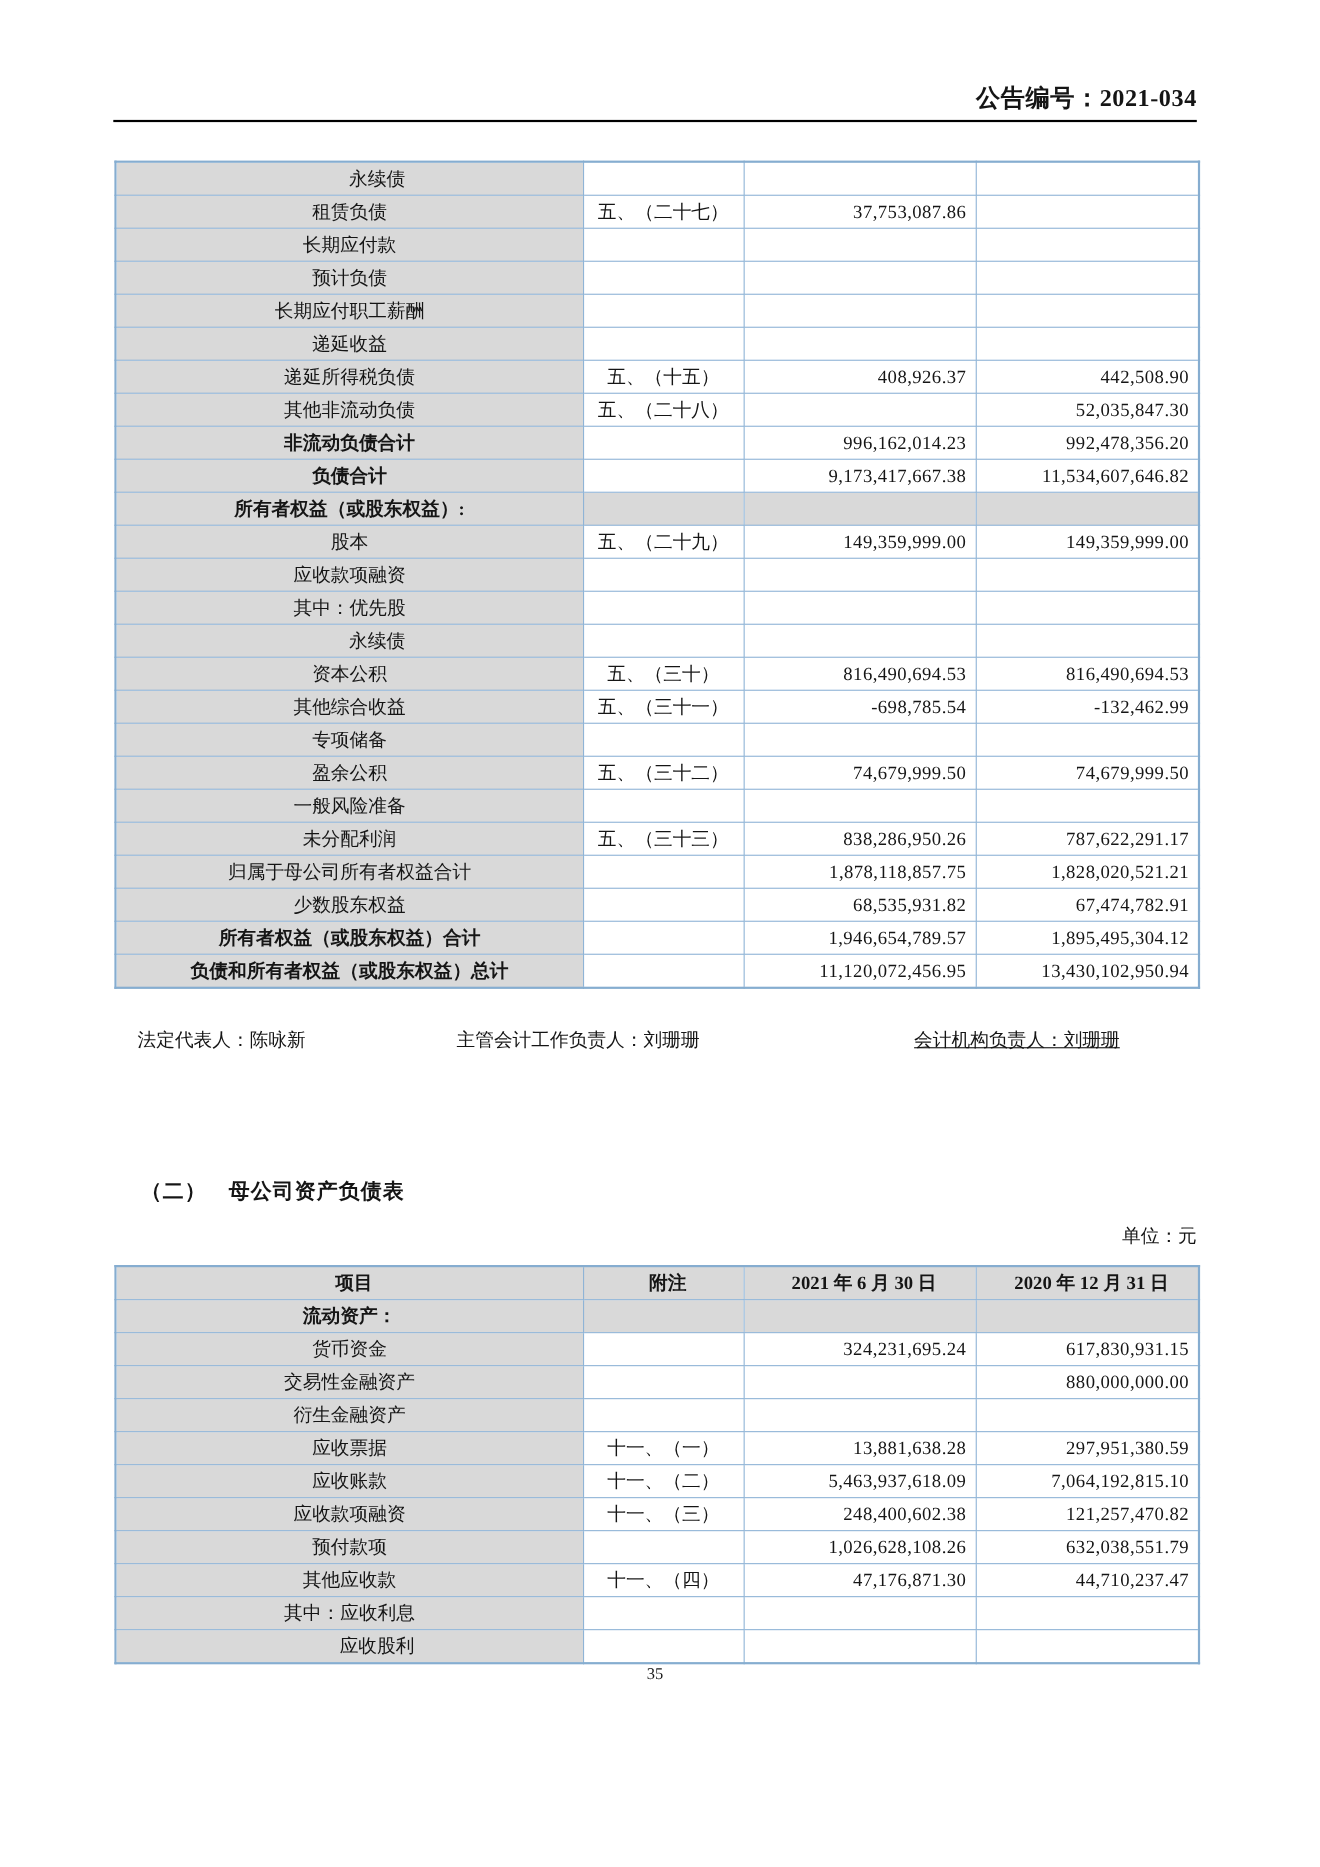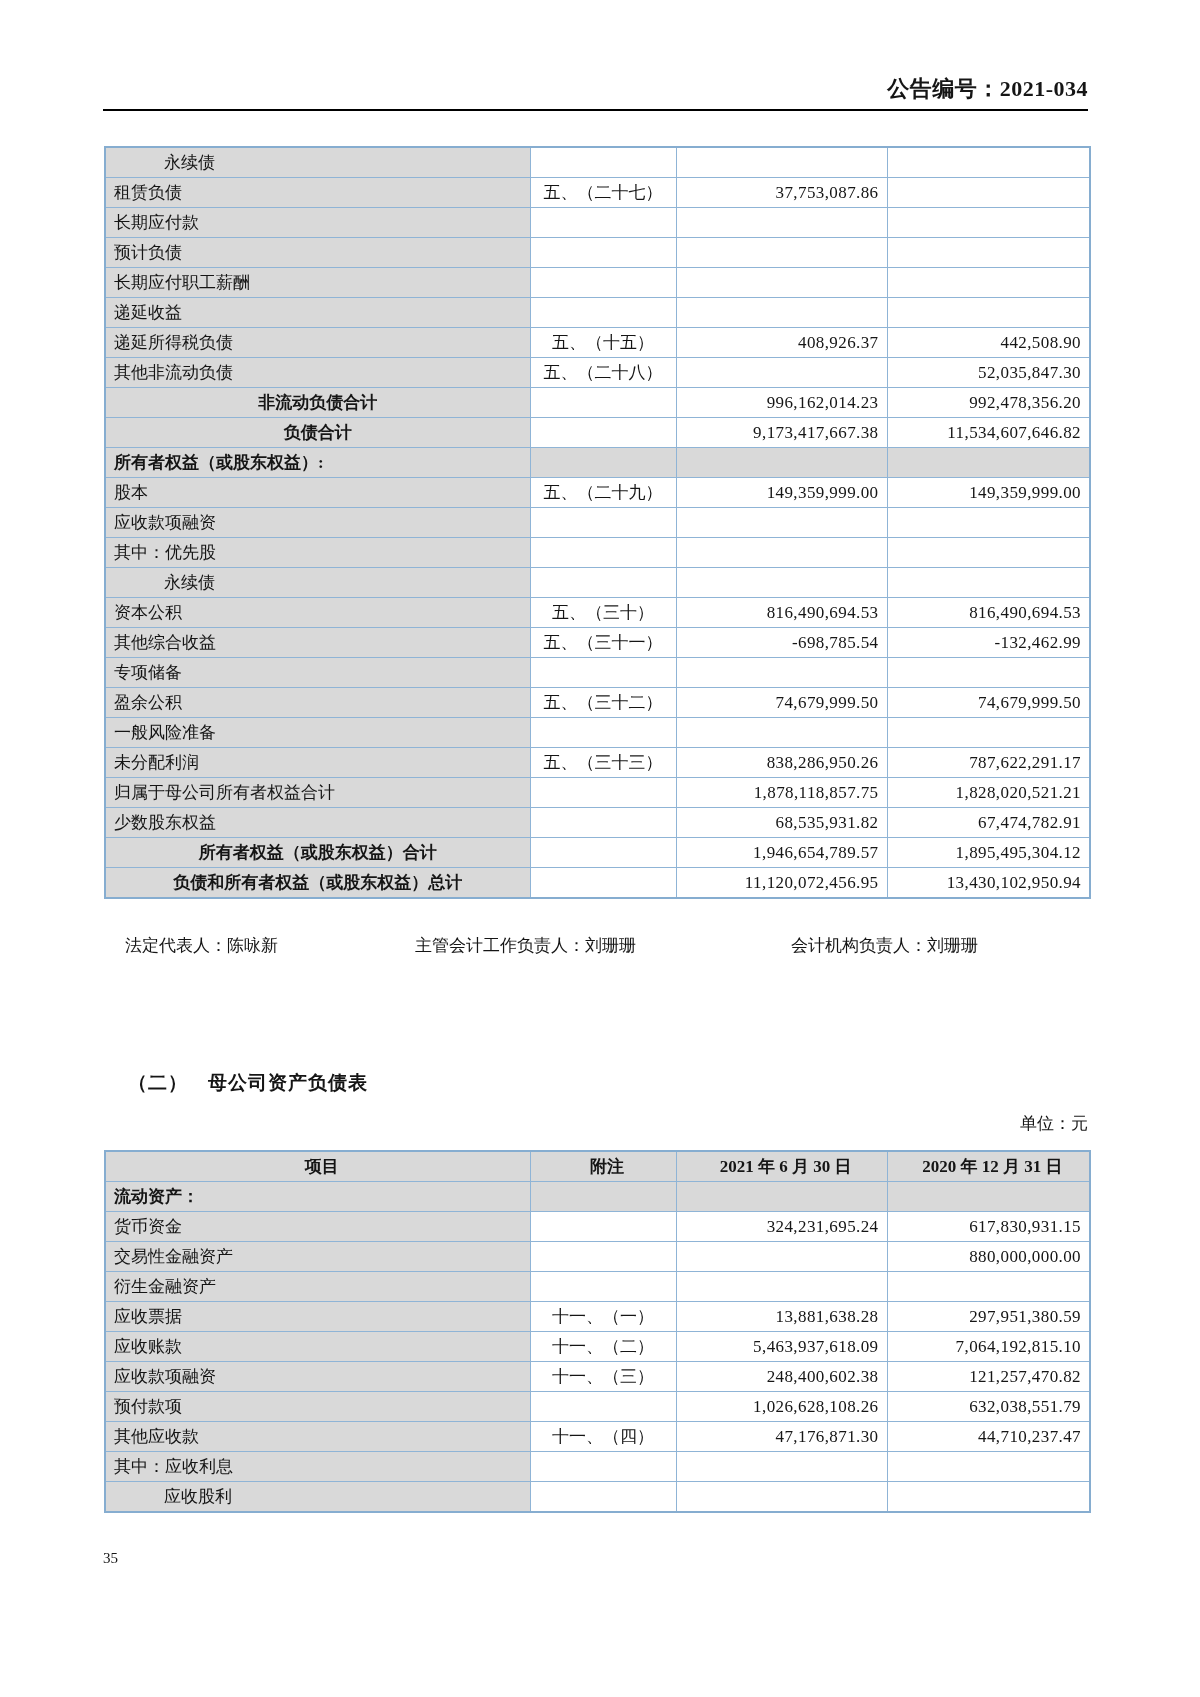--- a/index.html
+++ b/index.html
@@ -38,7 +38,7 @@
     font-weight:normal;
   }
   table.fin { border:2px solid #86add0; }
-  table.fin td.c-item { background:#d9d9d9; text-align:left; }
+  table.fin td.c-item { background:#d9d9d9; text-align:center; }
   table.fin td.c-note { text-align:center; }
   table.fin td.c-num  { text-align:right; letter-spacing:0.4px; }
   table.fin td.indent { padding-left:58px; }

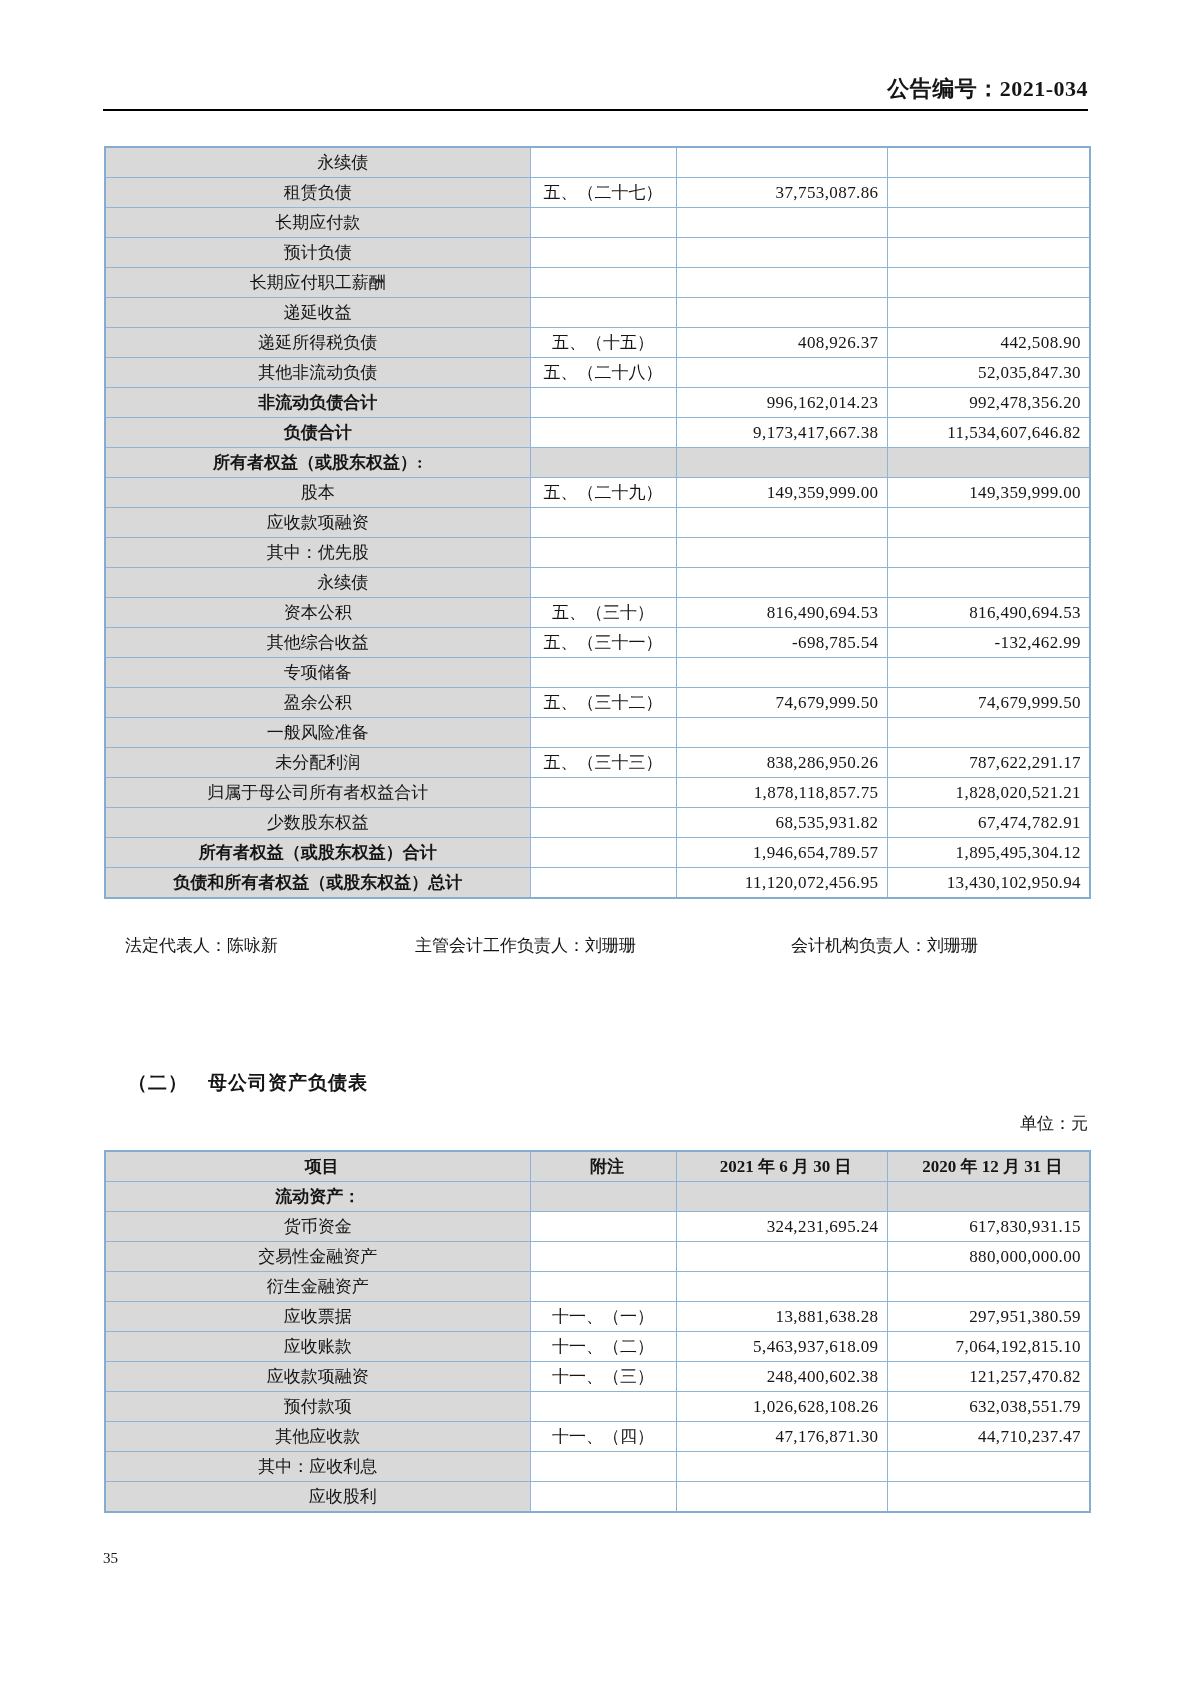--- a/index.html
+++ b/index.html
@@ -55,7 +55,7 @@
   .signatures span { position:absolute; top:0; }
   .sig-1 { left:22px; }
   .sig-2 { left:312px; }
-  .sig-3 { left:688px; }
+  .sig-3 { left:728px;text-decoration:underline; }
   .section-title {
     position:absolute; top:1070px; left:128px;
     font-size:19px; font-weight:bold; letter-spacing:1px;

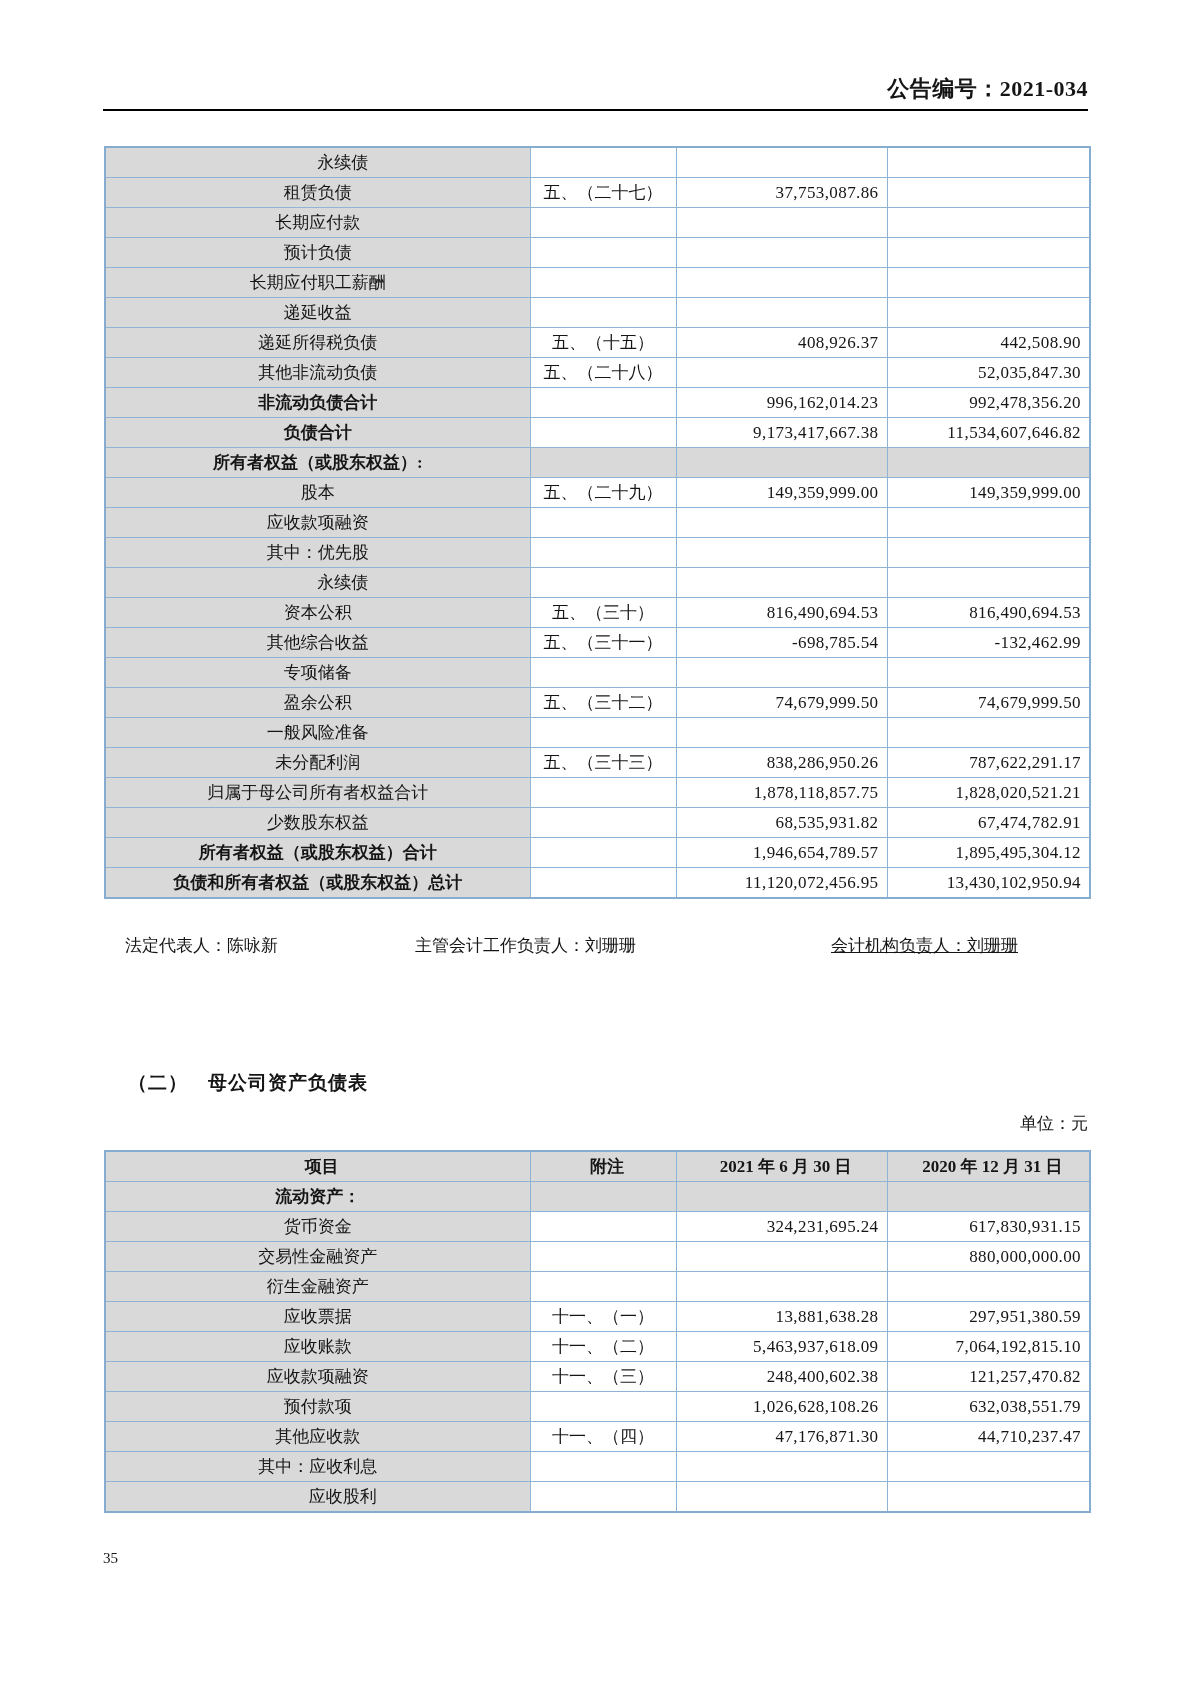--- a/index.html
+++ b/index.html
@@ -65,8 +65,8 @@
     text-align:right; font-size:17px;
   }
   .page-number {
-    position:absolute; top:1550px; left:103px; width:985px;
-    font-size:15px;
+    position:absolute; top:1514px; left:103px; width:985px;
+    text-align:center; font-size:15px;
   }
 </style>
 </head>

